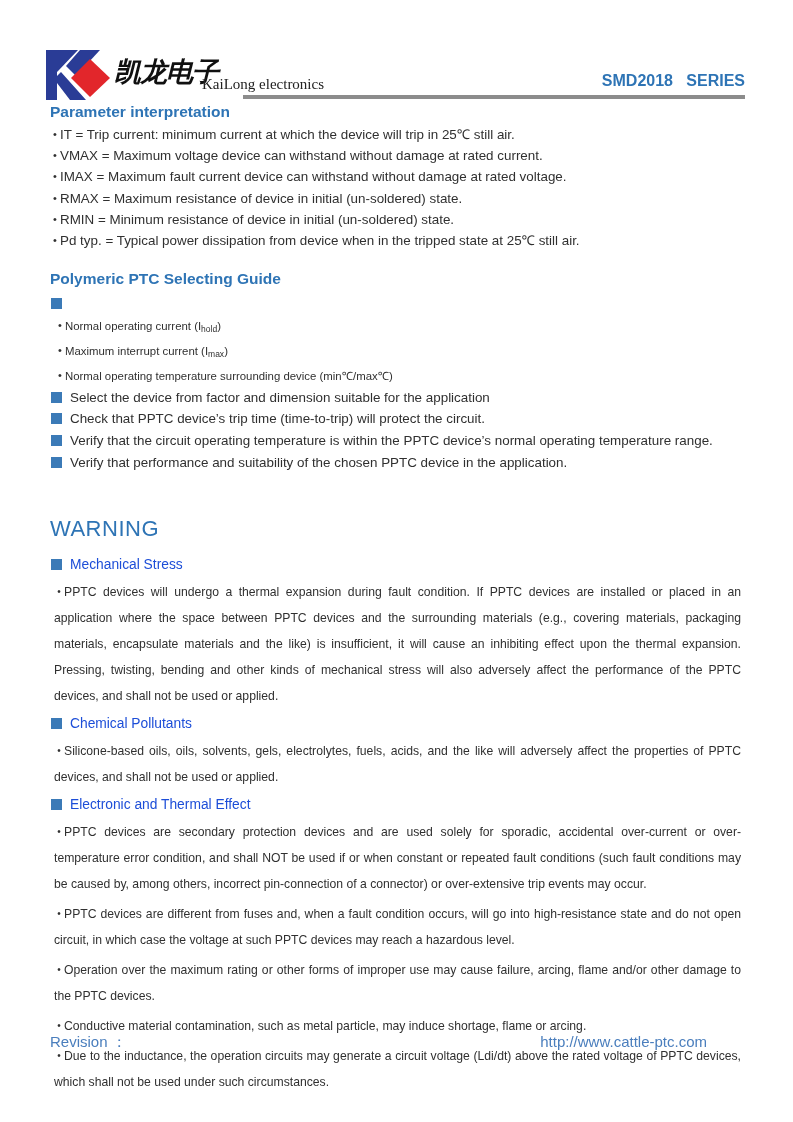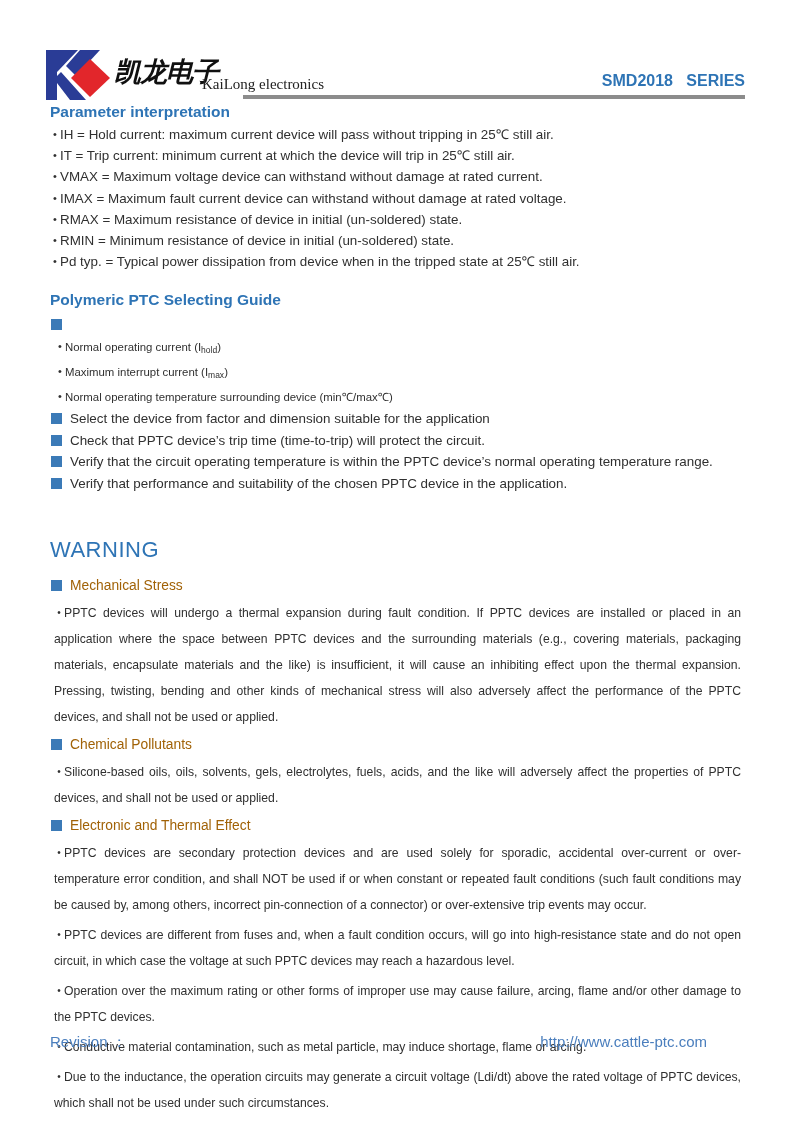--- a/index.html
+++ b/index.html
@@ -63,7 +63,6 @@
   <p class="h-blue" style="margin-top:5px;">Parameter interpretation</p>
 
   <div class="plist" style="margin-top:3px;">
-    <div class="row"><span class="dot">•</span><span>IH = Hold current: maximum current device will pass without tripping in 25℃  still air.</span></div>
     <div class="row"><span class="dot">•</span><span>IT = Trip current: minimum current at which the device will trip in 25℃  still air.</span></div>
     <div class="row"><span class="dot">•</span><span>VMAX = Maximum voltage device can withstand without damage at rated current.</span></div>
     <div class="row"><span class="dot">•</span><span>IMAX = Maximum fault current device can withstand without damage at rated voltage.</span></div>

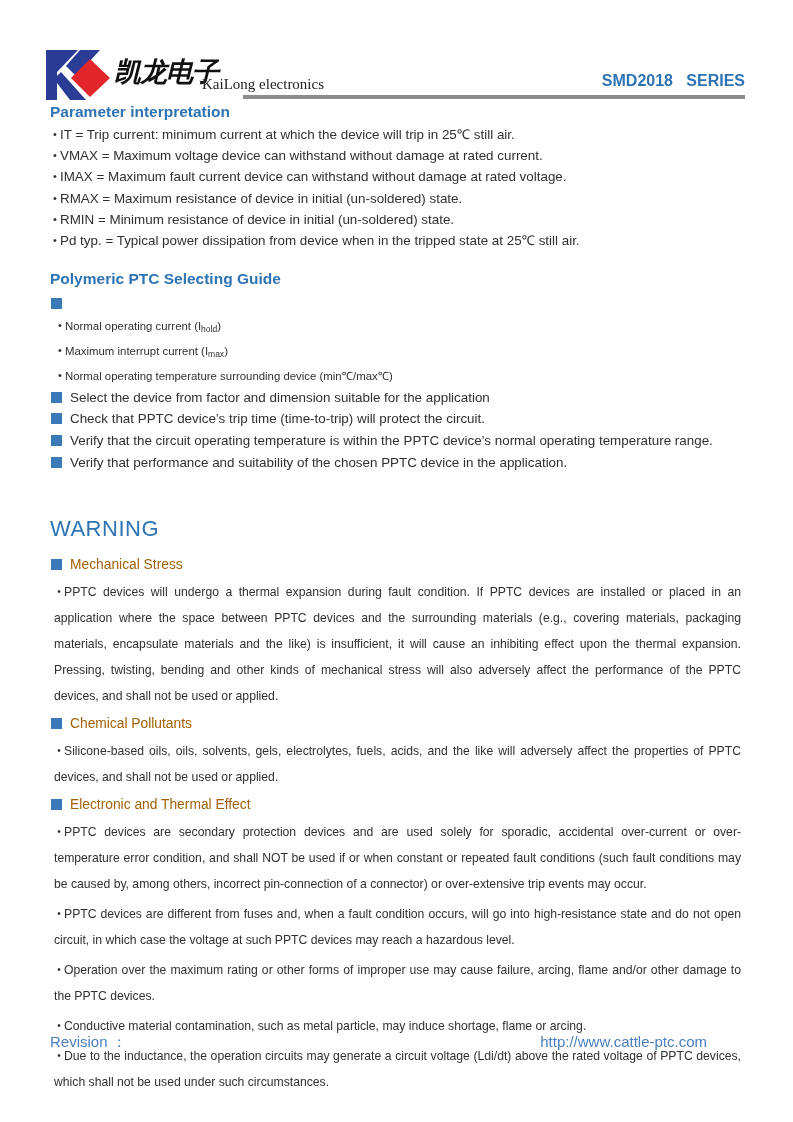--- a/index.html
+++ b/index.html
@@ -33,7 +33,7 @@
   .sublist .row{font-size:11.4px;line-height:21px;padding-left:5px;}
   .subsc{font-size:8.5px;vertical-align:-2px;}
   
-  .w-sub{font-size:13.8px;line-height:20px;margin-top:5px;color:#a16207;}
+  .w-sub{font-size:13.8px;line-height:20px;margin-top:5px;color:#1d4ed8;}
   .w-par{font-size:12.2px;line-height:26px;text-align:justify;margin:4px;color:#303030;}
   .w-par .dot{font-size:10px;}
   

